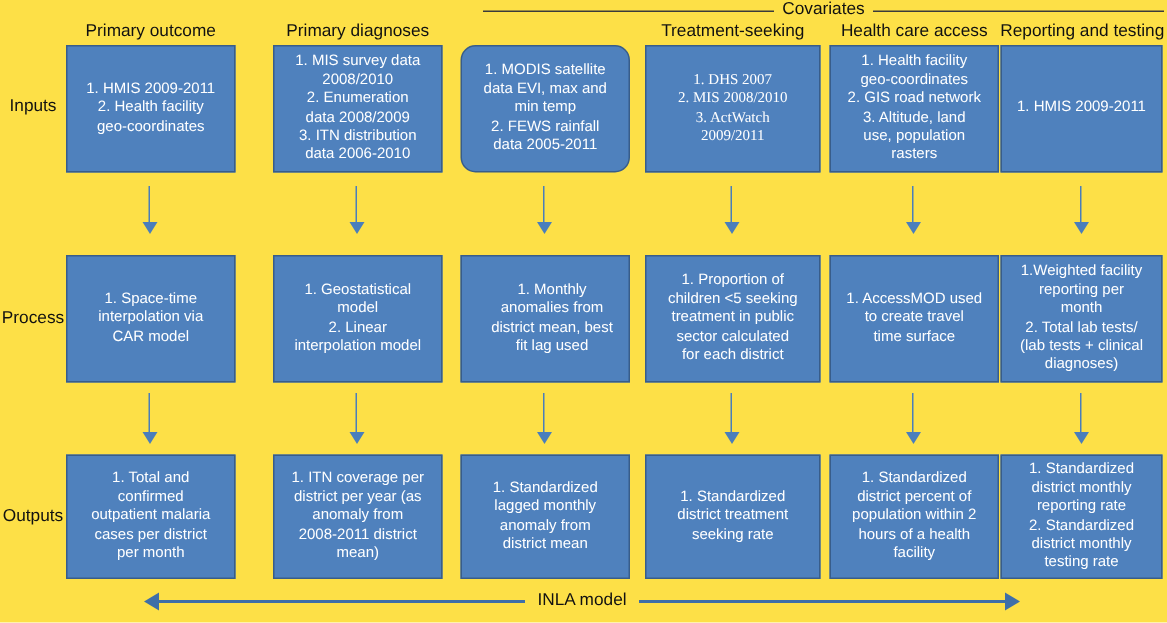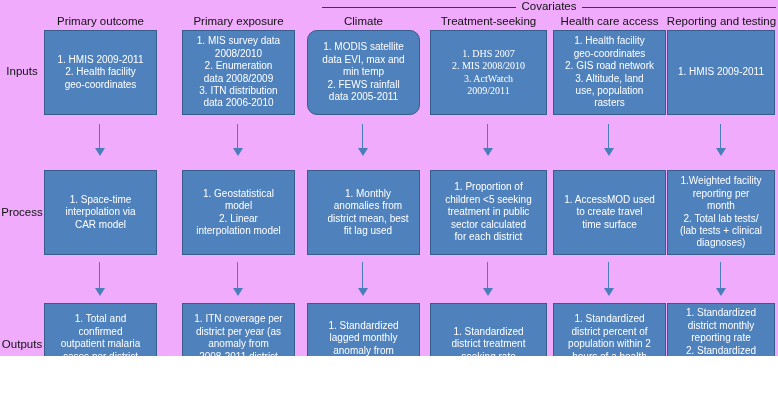--- a/index.html
+++ b/index.html
@@ -15,9 +15,9 @@
   #figure {
     position: relative;
     width: 778px;
-    height: 356px;
+    height: 415px;
     overflow: hidden;
-    background: #f0abfc;
+    background: #fde047;
   }
 
   

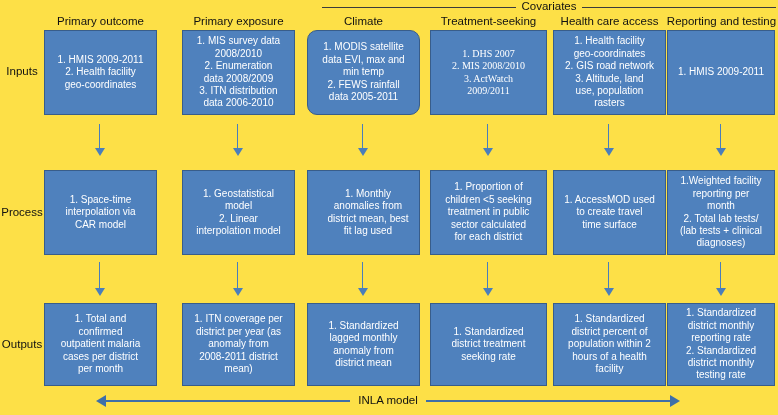--- a/index.html
+++ b/index.html
@@ -156,7 +156,7 @@
   </div>
 
   <div class="col-header" style="left:44px;  width:113px;">Primary outcome</div>
-  <div class="col-header" style="left:182px; width:113px;">Primary exposure</div>
+  <div class="col-header" style="left:182px; width:113px;">Primary diagnoses</div>
   <div class="col-header" style="left:307px; width:113px;">Climate</div>
   <div class="col-header" style="left:430px; width:117px;">Treatment-seeking</div>
   <div class="col-header" style="left:553px; width:113px;">Health care access</div>

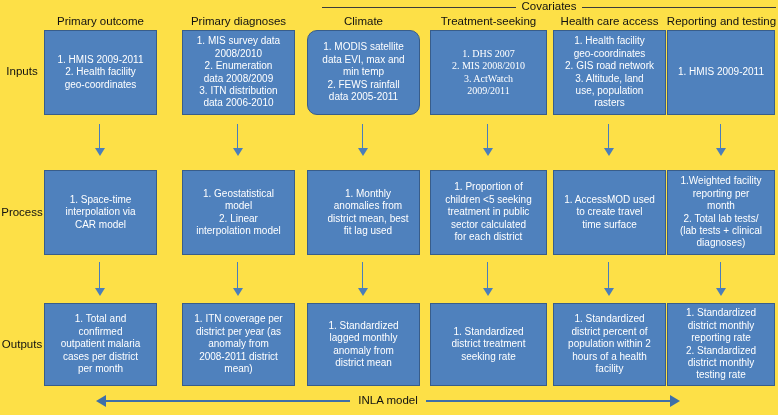--- a/index.html
+++ b/index.html
@@ -157,7 +157,6 @@
 
   <div class="col-header" style="left:44px;  width:113px;">Primary outcome</div>
   <div class="col-header" style="left:182px; width:113px;">Primary diagnoses</div>
-  <div class="col-header" style="left:307px; width:113px;">Climate</div>
   <div class="col-header" style="left:430px; width:117px;">Treatment-seeking</div>
   <div class="col-header" style="left:553px; width:113px;">Health care access</div>
   <div class="col-header" style="left:665px; width:113px;">Reporting and testing</div>

